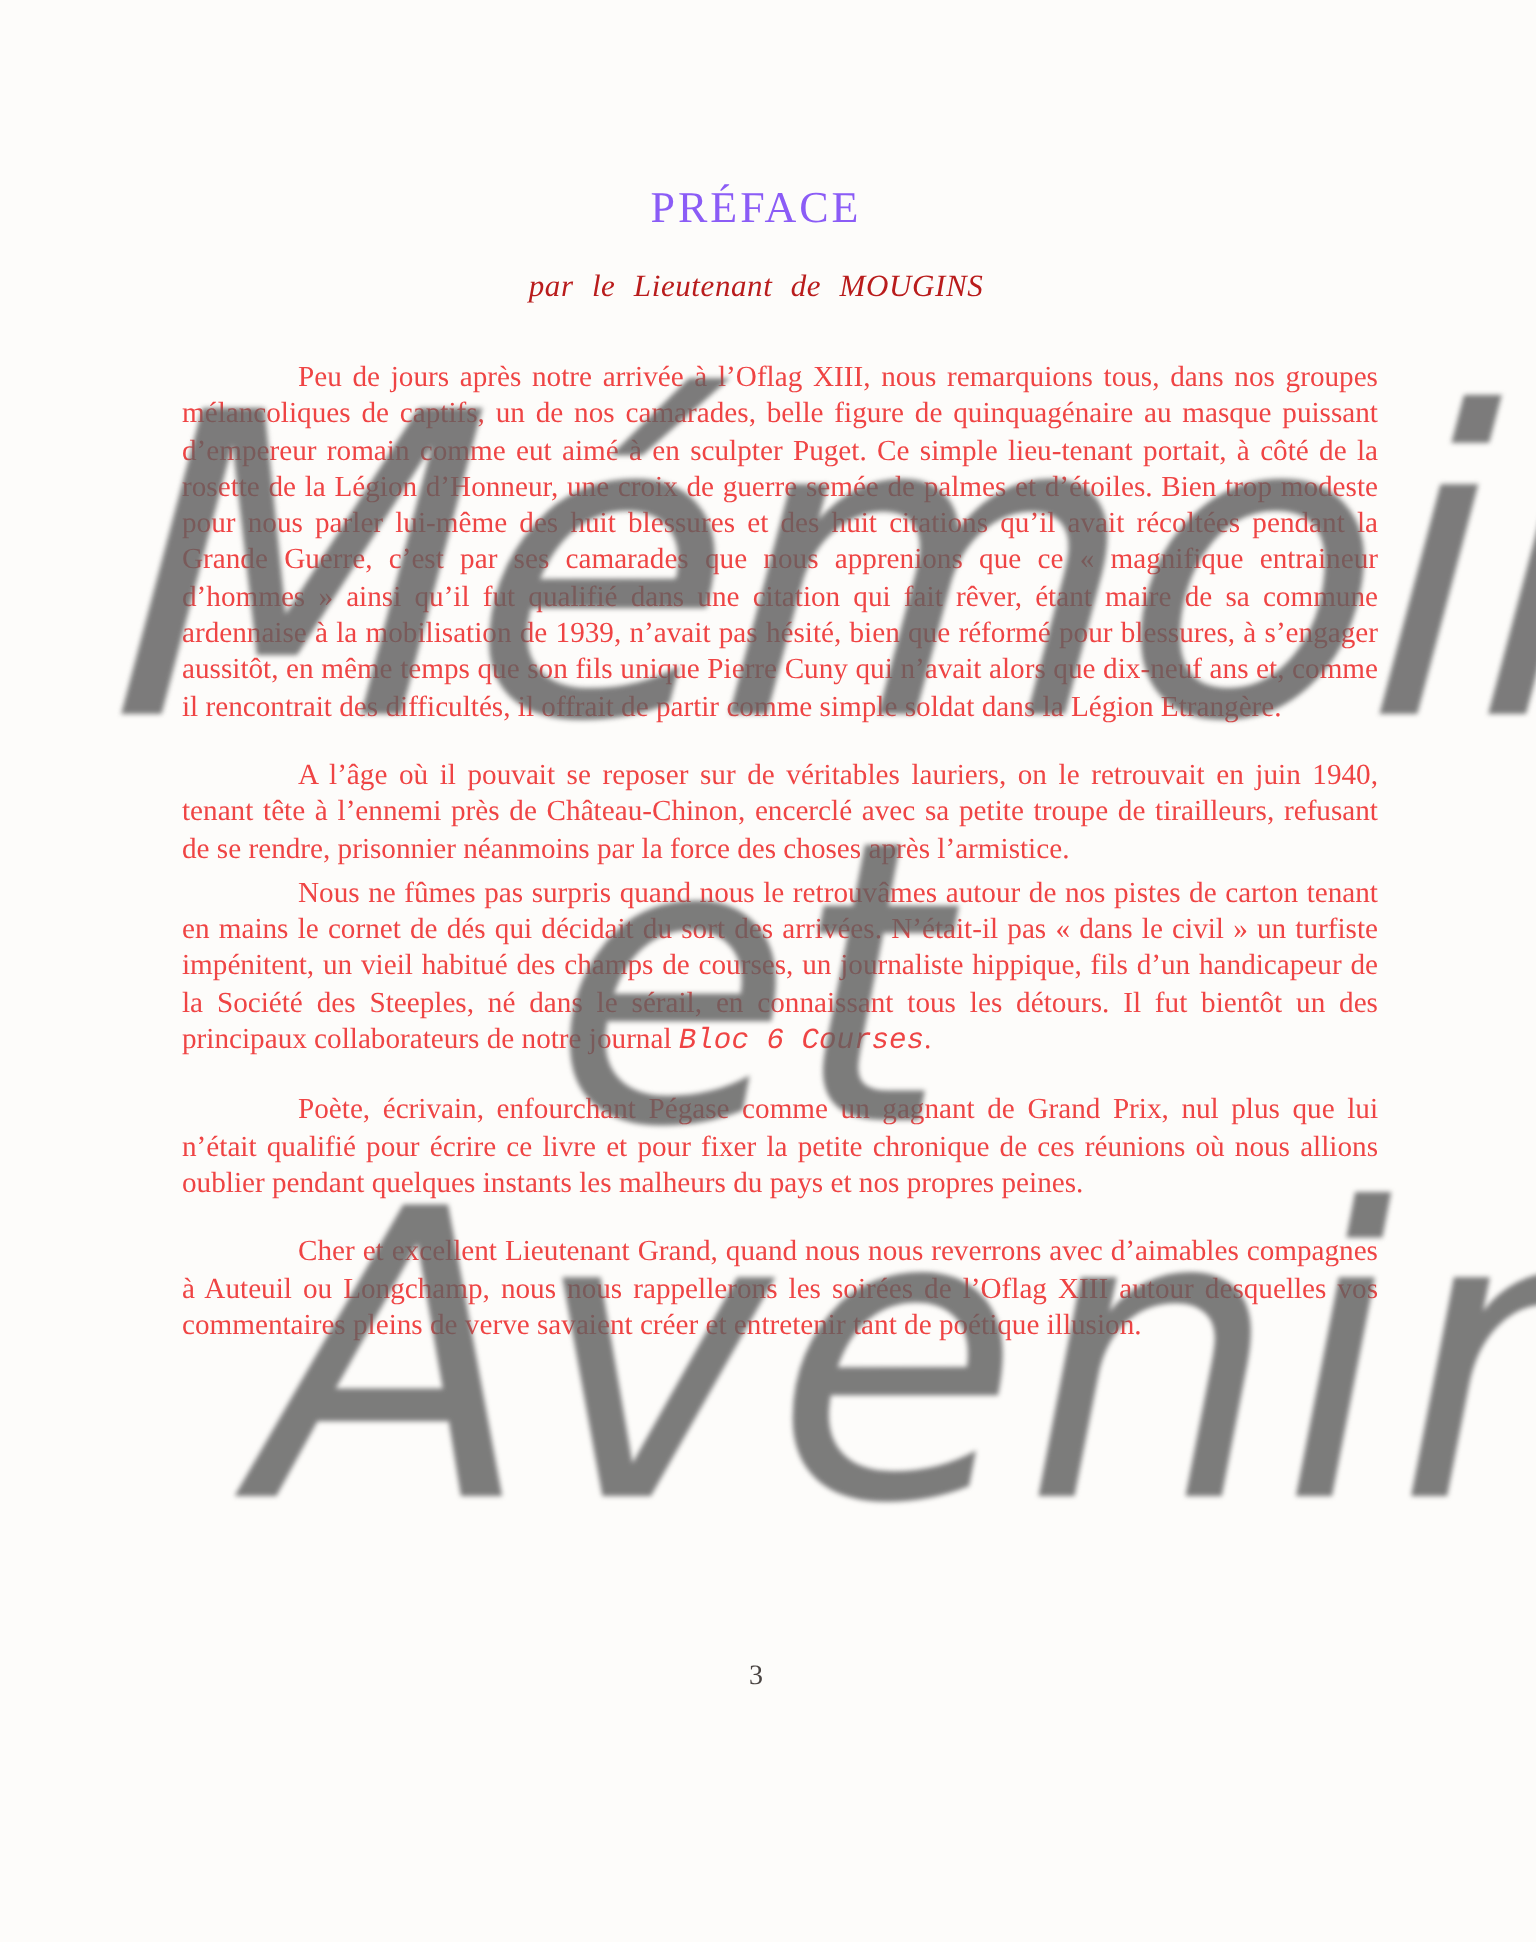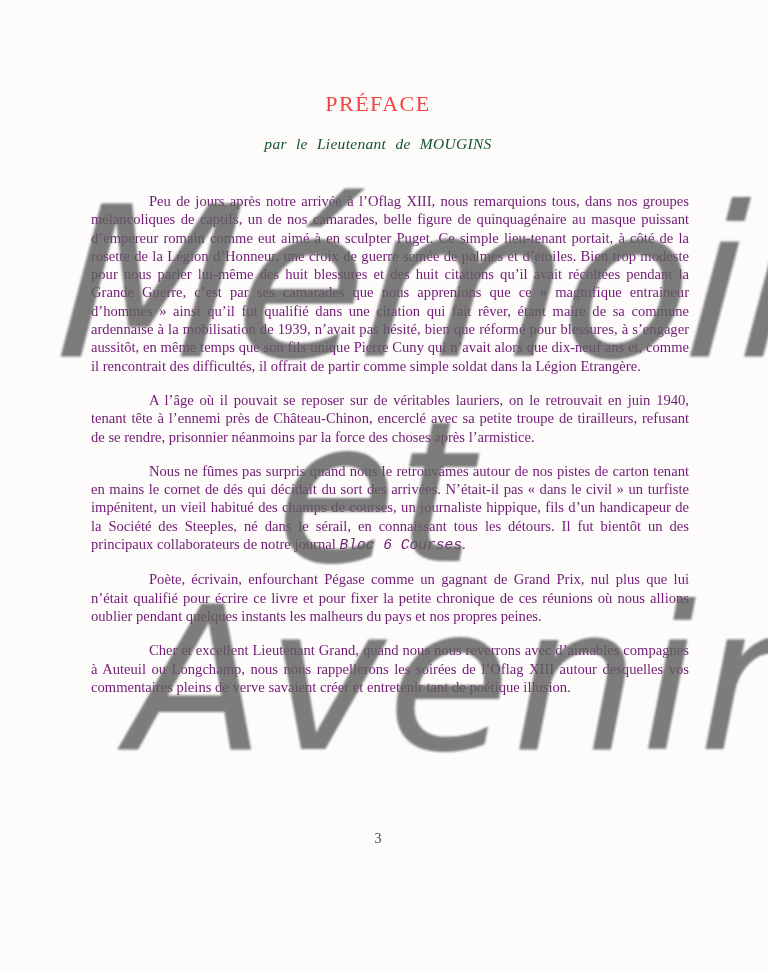--- a/index.html
+++ b/index.html
@@ -29,7 +29,7 @@
       font-family: "Liberation Serif", "DejaVu Serif", serif;
       font-size: 22px;
       letter-spacing: 1.5px;
-      color: #ef4444;
+      color: #8b5cf6;
       margin: 0;
       font-weight: normal;
     }

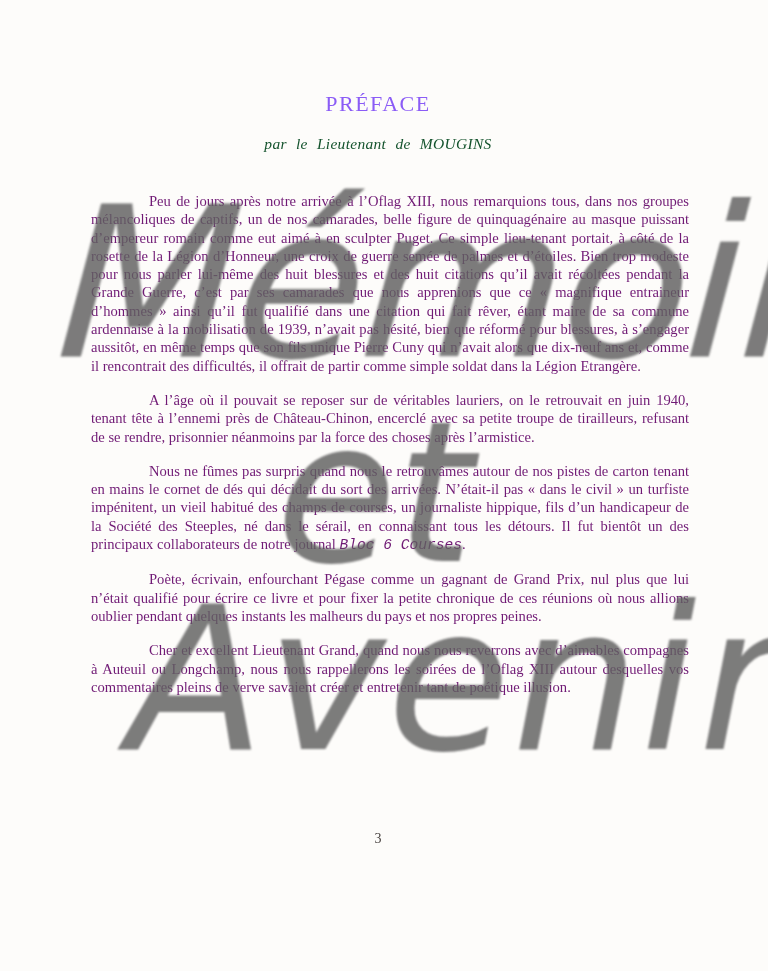--- a/index.html
+++ b/index.html
@@ -44,7 +44,7 @@
       font-size: 15.5px;
       word-spacing: 5px;
       letter-spacing: 0.3px;
-      color: #14532d;
+      color: #b91c1c;
       margin: 0;
     }
     .body-text {

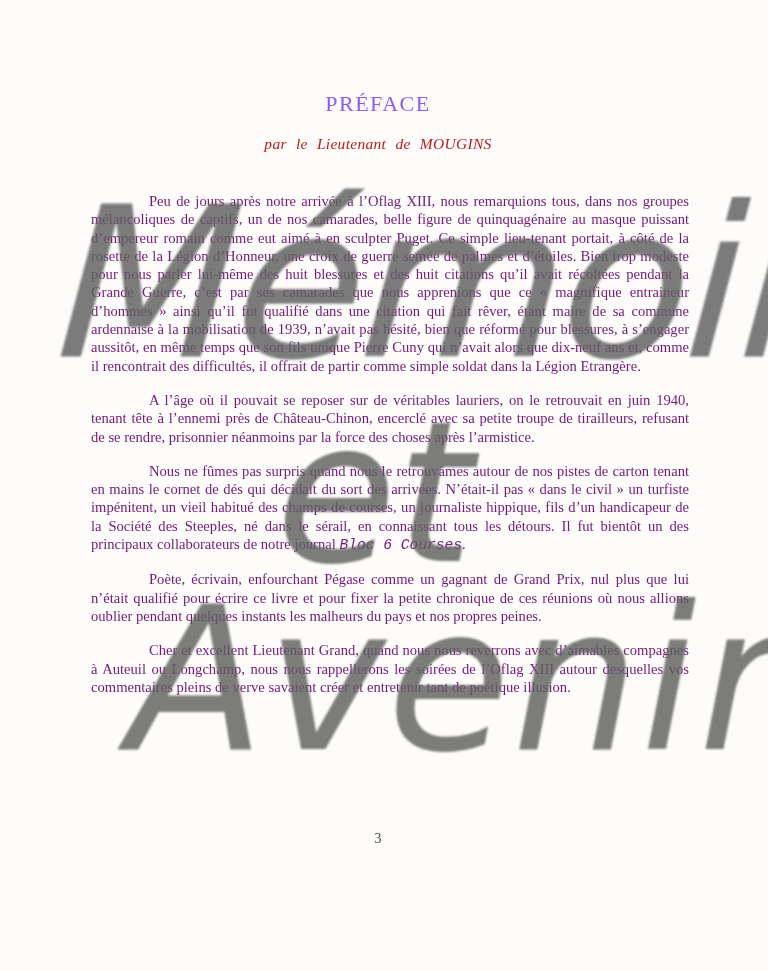--- a/index.html
+++ b/index.html
@@ -49,13 +49,13 @@
     }
     .body-text {
       position: absolute;
-      top: 192px;
+      top: 180px;
       left: 91px;
       width: 598px;
       font-family: "Liberation Serif", "DejaVu Serif", serif;
       font-size: 14.6px;
       line-height: 18.3px;
-      color: #701a75;
+      color: #ef4444;
       text-align: justify;
     }
     .para {

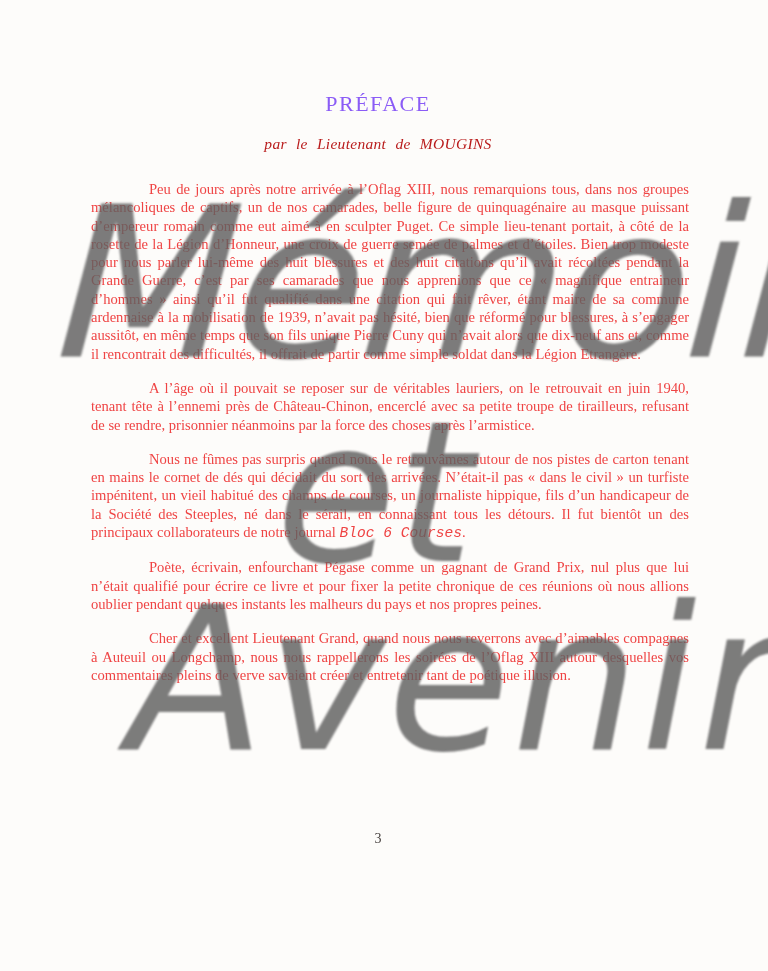--- a/index.html
+++ b/index.html
@@ -62,7 +62,7 @@
       margin: 0 0 16px 0;
       text-indent: 58px;
     }
-    .para.p2 { margin-bottom: 16px; }
+    .para.p2 { margin-bottom: 4px; }
     .para.p3 { text-indent: 30px; }
     .para em { font-style: italic; font-family: Liberation Mono, monospace; }
     .page-number {

